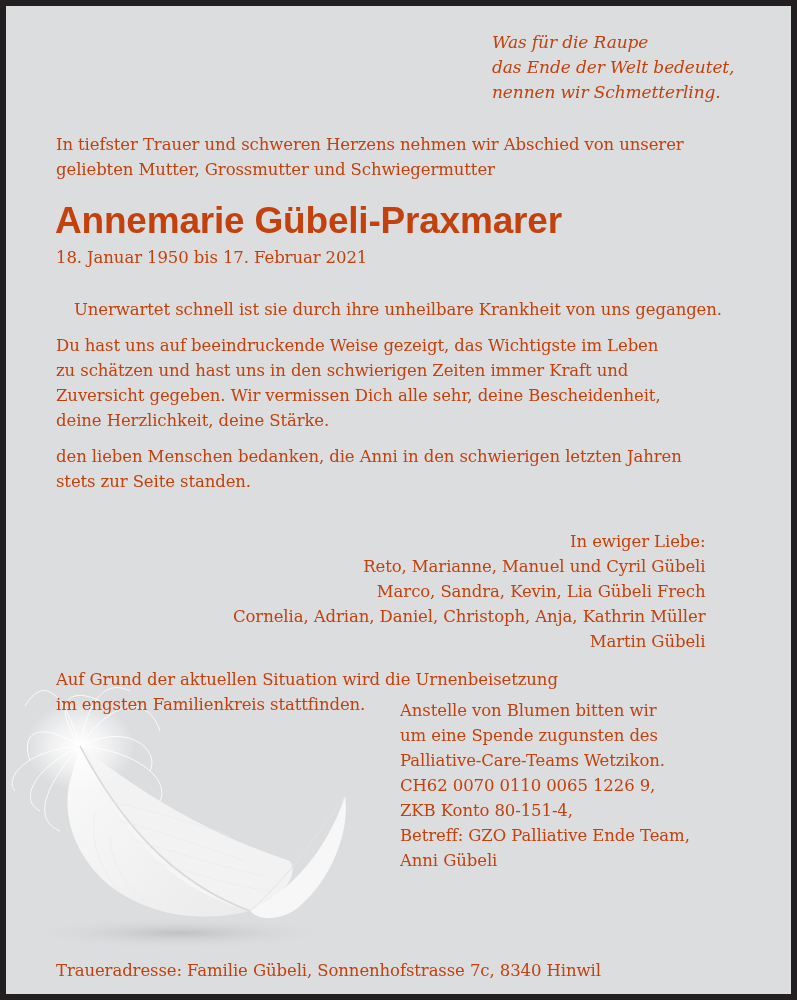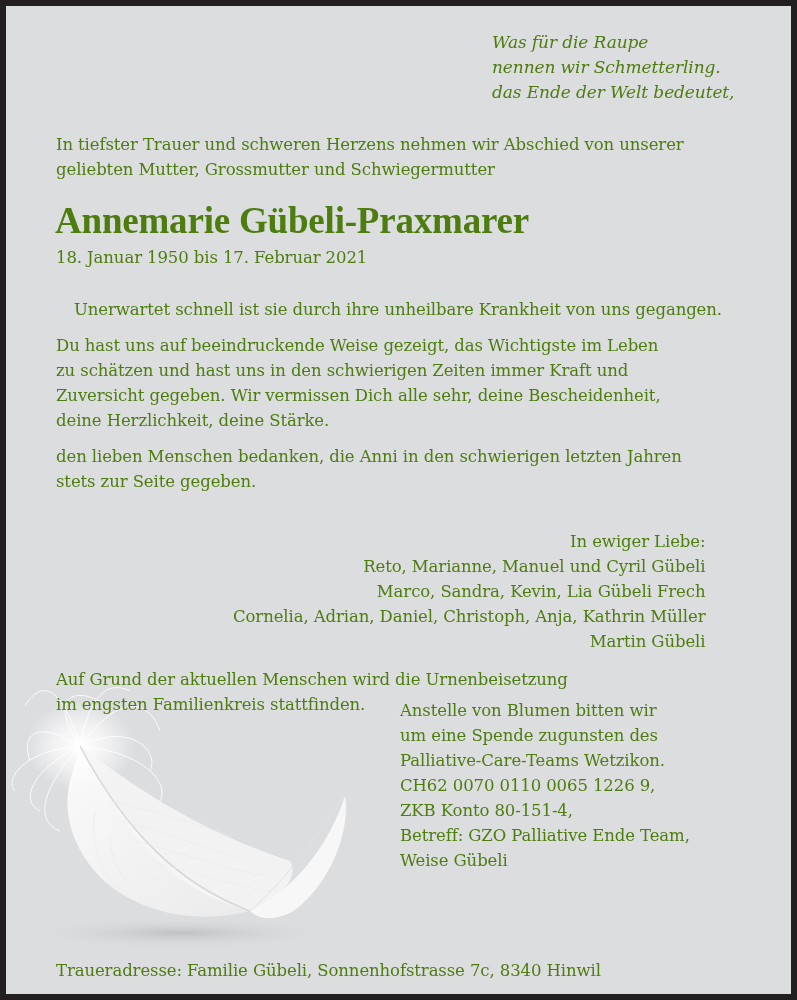--- a/index.html
+++ b/index.html
@@ -5,7 +5,7 @@
   html, body { margin:0; padding:0; }
   body { width:797px; height:1000px; background:#231f20; position:relative; overflow:hidden; }
   .frame { position:absolute; left:6px; top:6px; width:785px; height:988px; background:#dcdddf; overflow:hidden; }
-  .txt { position:absolute; font-family:"DejaVu Serif", "Liberation Serif", serif; color:#4d7c0f; font-size:16.5px; line-height:25px; white-space:nowrap; letter-spacing:-0.1px; }
+  .txt { position:absolute; font-family:"DejaVu Serif", "Liberation Serif", serif; color:#c2410c; font-size:16.5px; line-height:25px; white-space:nowrap; letter-spacing:-0.1px; }
   .motto { font-style:italic; font-size:17px; line-height:25px; }
   .name { font-family:Liberation Serif, serif; font-weight:bold; font-size:37px; line-height:40px; letter-spacing:-0.2px; }
   .line { display:block; }

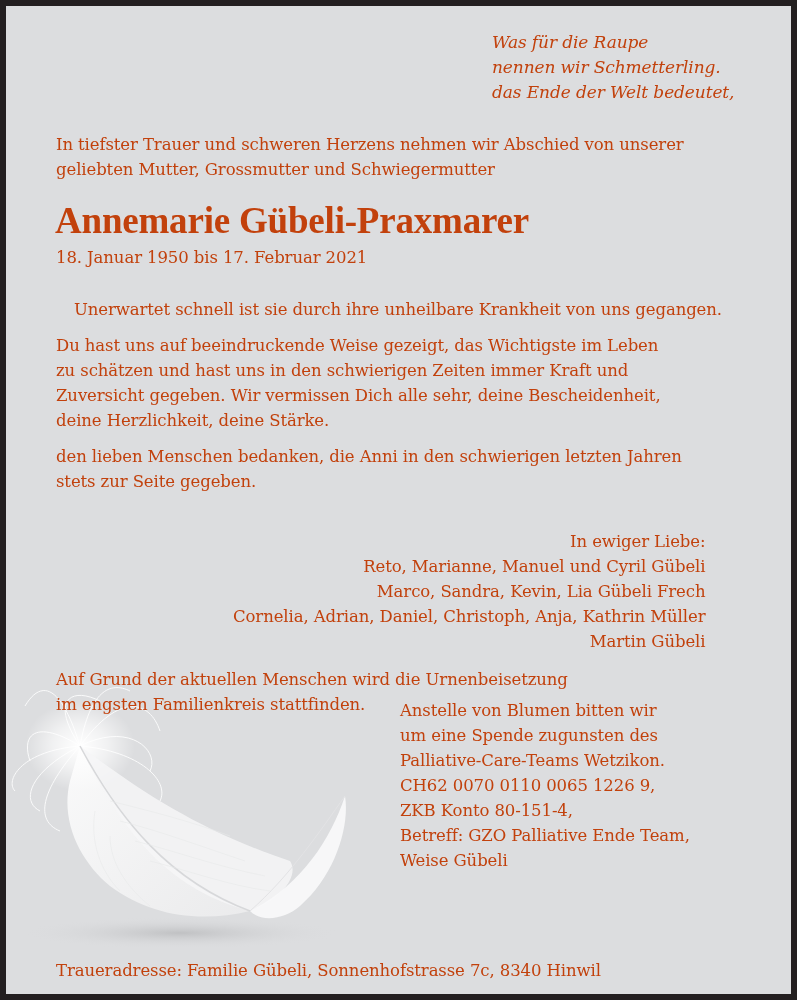--- a/index.html
+++ b/index.html
@@ -68,8 +68,8 @@
 
   <div class="txt motto" style="left:486px; top:24px;">
     <span class="line">Was für die Raupe</span>
+    <span class="line">das Ende der Welt bedeutet,</span>
     <span class="line">nennen wir Schmetterling.</span>
-    <span class="line">das Ende der Welt bedeutet,</span>
   </div>
 
   <div class="txt" style="left:50px; top:126px;">

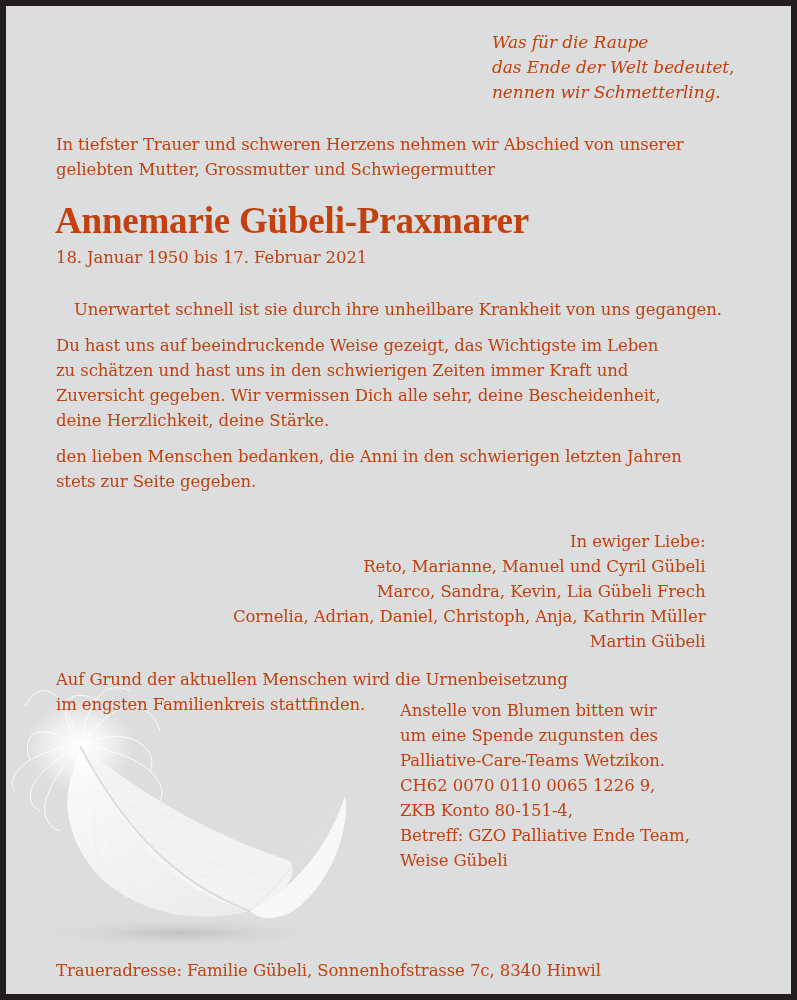--- a/index.html
+++ b/index.html
@@ -7,7 +7,7 @@
   .frame { position:absolute; left:6px; top:6px; width:785px; height:988px; background:#dcdddf; overflow:hidden; }
   .txt { position:absolute; font-family:"DejaVu Serif", "Liberation Serif", serif; color:#c2410c; font-size:16.5px; line-height:25px; white-space:nowrap; letter-spacing:-0.1px; }
   .motto { font-style:italic; font-size:17px; line-height:25px; }
-  .name { font-family:Liberation Serif, serif; font-weight:bold; font-size:37px; line-height:40px; letter-spacing:-0.2px; }
+  .name { font-family:Liberation Sans, sans-serif; font-weight:bold; font-size:37px; line-height:40px; letter-spacing:-0.2px; }
   .line { display:block; }
   .feather { position:absolute; left:-6px; top:655px; width:380px; height:295px; }
 </style>

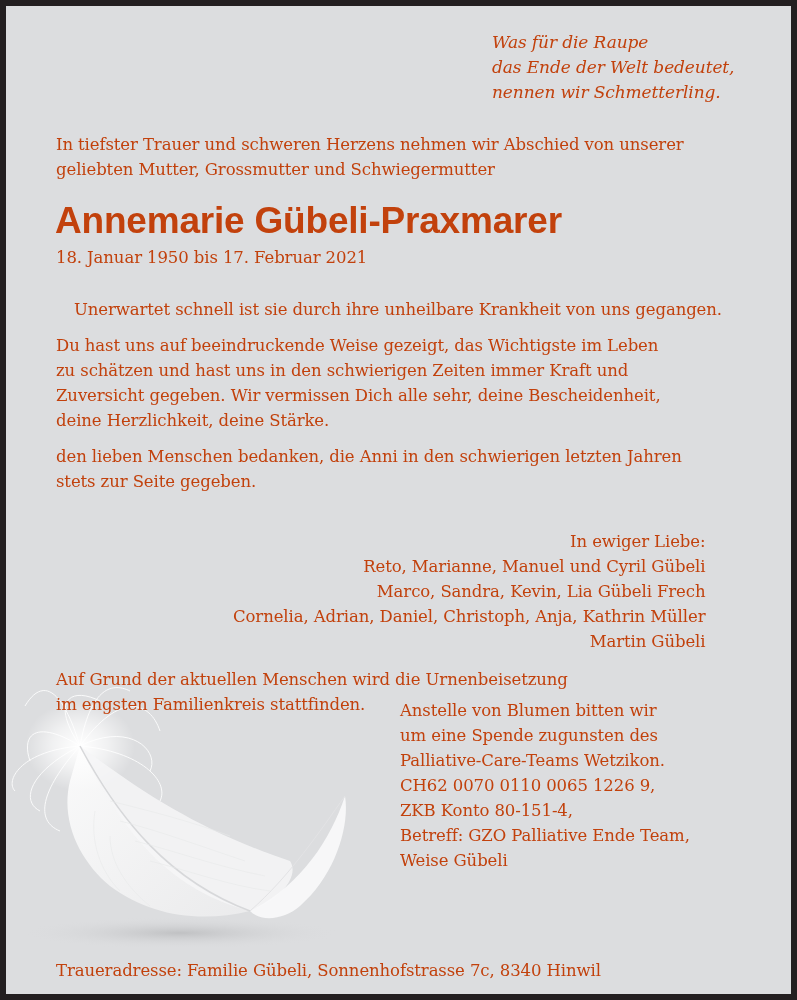--- a/index.html
+++ b/index.html
@@ -91,7 +91,7 @@
   </div>
   <div class="txt" style="left:50px; top:438px;">
     <span class="line">den lieben Menschen bedanken, die Anni in den schwierigen letzten Jahren</span>
-    <span class="line">stets zur Seite gegeben.</span>
+    <span class="line">stets zur Seite standen.</span>
   </div>
 
   <div class="txt" style="left:227px; top:523px;text-align:right;">

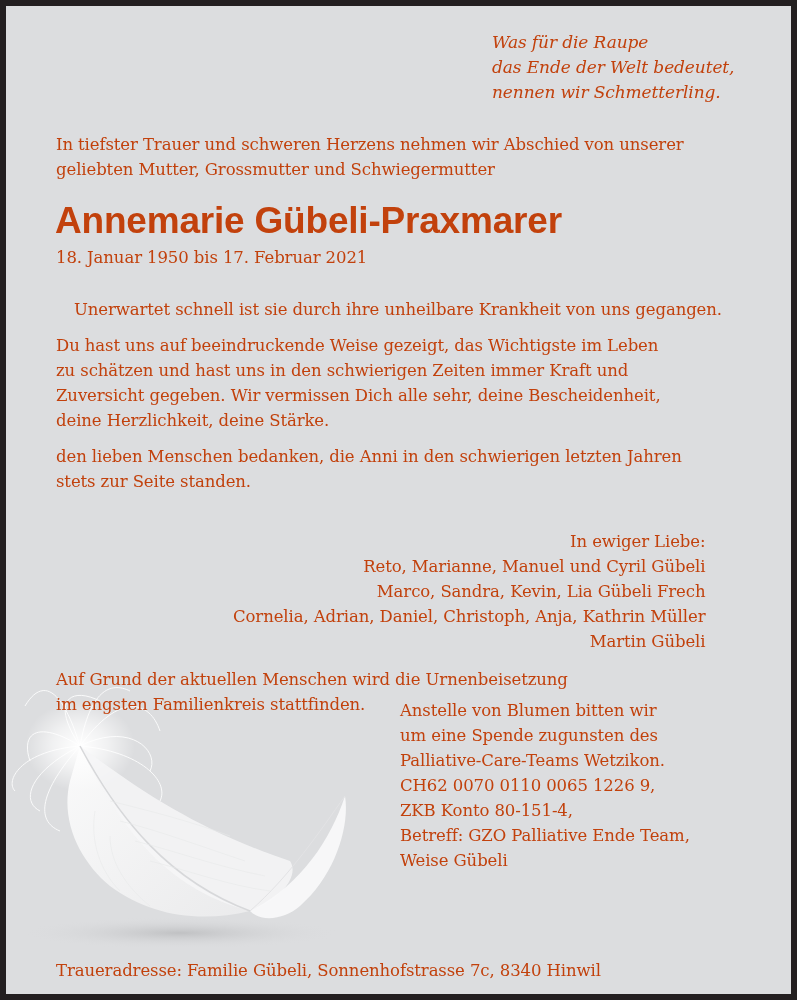--- a/index.html
+++ b/index.html
@@ -103,7 +103,7 @@
   </div>
 
   <div class="txt" style="left:50px; top:661px;">
-    <span class="line">Auf Grund der aktuellen Menschen wird die Urnenbeisetzung</span>
+    <span class="line">Auf Grund der aktuellen Situation wird die Urnenbeisetzung</span>
     <span class="line">im engsten Familienkreis stattfinden.</span>
   </div>
 

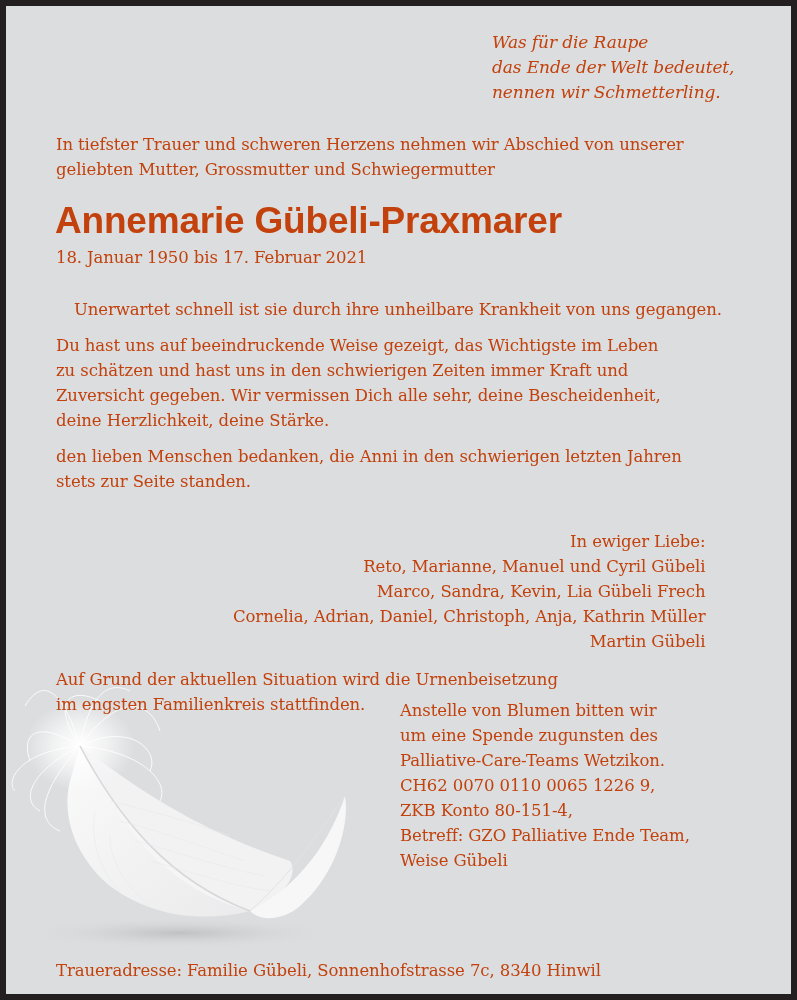--- a/index.html
+++ b/index.html
@@ -114,7 +114,7 @@
     <span class="line">CH62 0070 0110 0065 1226 9,</span>
     <span class="line">ZKB Konto 80-151-4,</span>
     <span class="line">Betreff: GZO Palliative Ende Team,</span>
-    <span class="line">Weise Gübeli</span>
+    <span class="line">Anni Gübeli</span>
   </div>
 
   <div class="txt" style="left:50px; top:952px;">Traueradresse: Familie Gübeli, Sonnenhofstrasse 7c, 8340 Hinwil</div>

